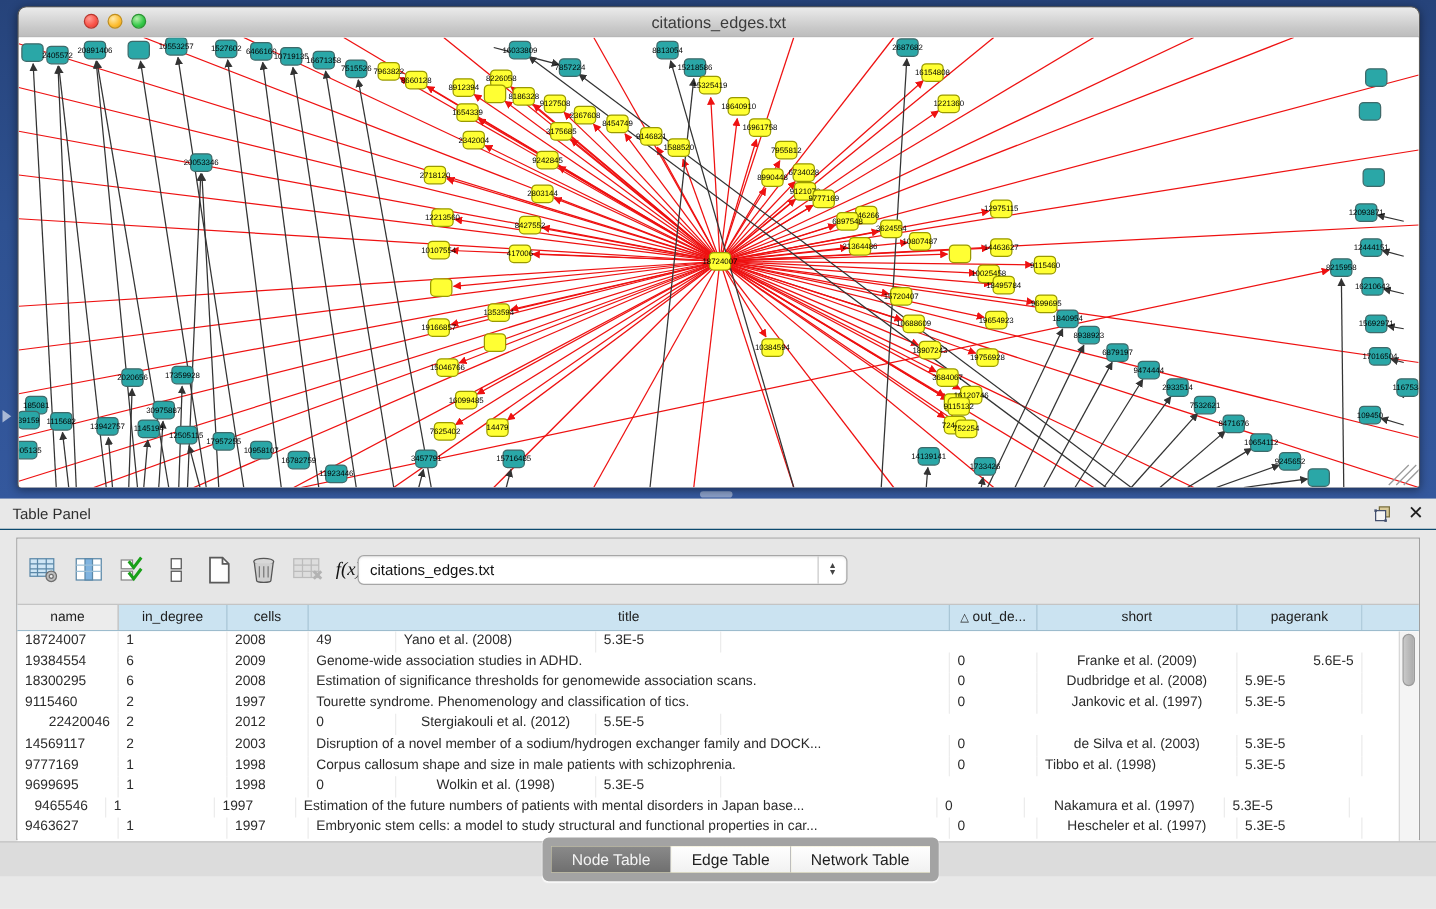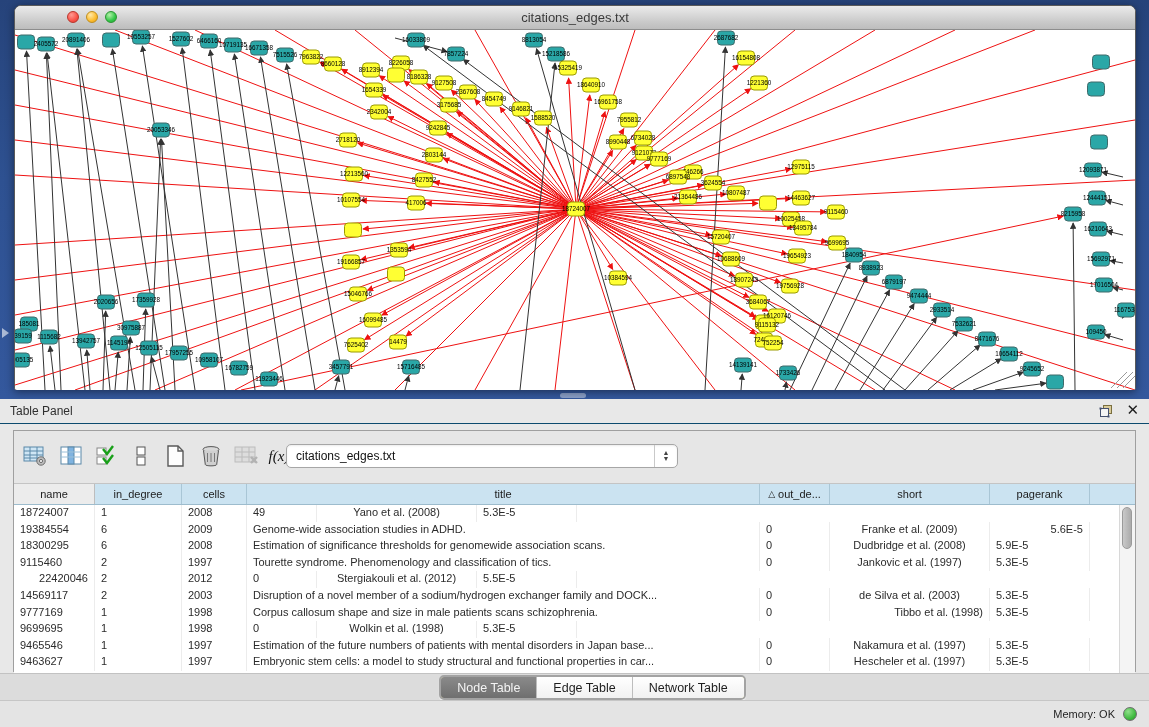--- a/index.html
+++ b/index.html
@@ -815,7 +815,7 @@
               <div class="g-cell" style="width: 87px; text-align: left;">1</div>
               <div class="g-cell" style="width: 65px; text-align: left;">2008</div>
               <div class="g-cell" style="width: 70px; text-align: left;">49</div>
-              <div class="g-cell" style="width: 160px; text-align: center;">Yano et al. (2008)</div>
+              <div class="g-cell" style="width: 160px; ">Yano et al. (2008)</div>
               <div class="g-cell" style="width: 100px; text-align: left;">5.3E-5</div>
             </div>
             <div class="g-row">

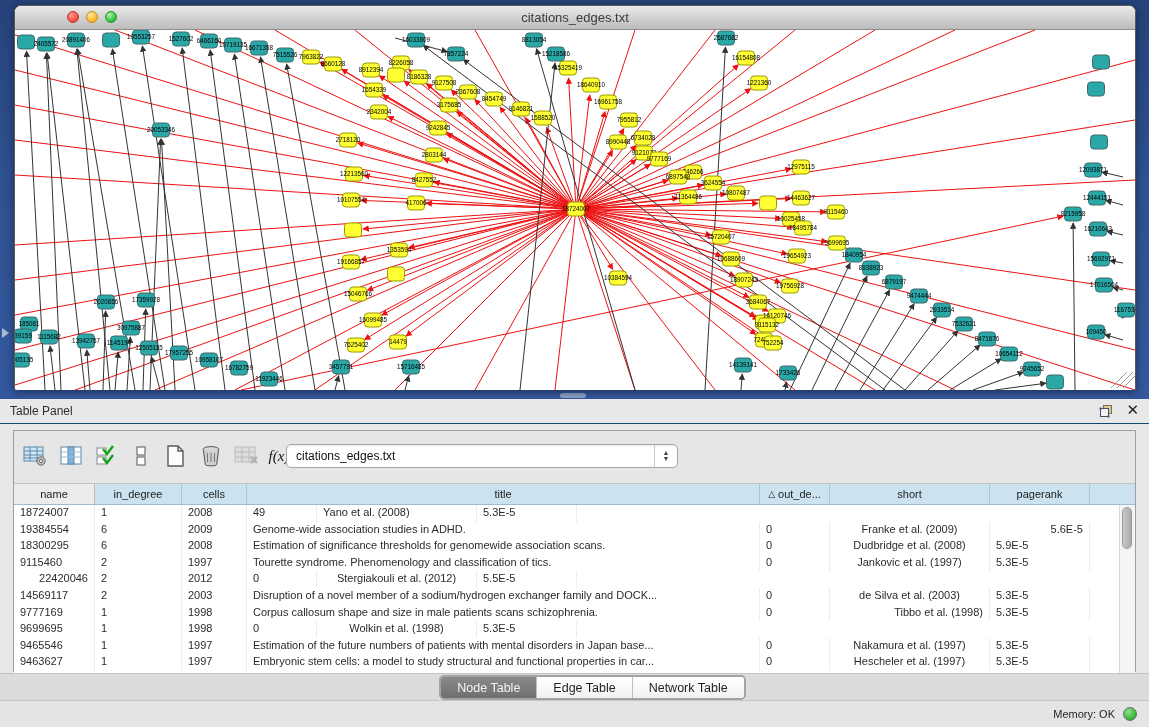--- a/index.html
+++ b/index.html
@@ -866,7 +866,7 @@
               <div class="g-cell" style="width: 81px; text-align: left;">9777169</div>
               <div class="g-cell" style="width: 87px; text-align: left;">1</div>
               <div class="g-cell" style="width: 65px; text-align: left;">1998</div>
-              <div class="g-cell" style="width: 513px; text-align: left;">Corpus callosum shape and size in male patients scans schizophrenia.</div>
+              <div class="g-cell" style="width: 513px; text-align: left;">Corpus callosum shape and size in male patients with schizophrenia.</div>
               <div class="g-cell" style="width: 70px; text-align: left;">0</div>
               <div class="g-cell" style="width: 160px; text-align: right;">Tibbo et al. (1998)</div>
               <div class="g-cell" style="width: 100px; text-align: left;">5.3E-5</div>

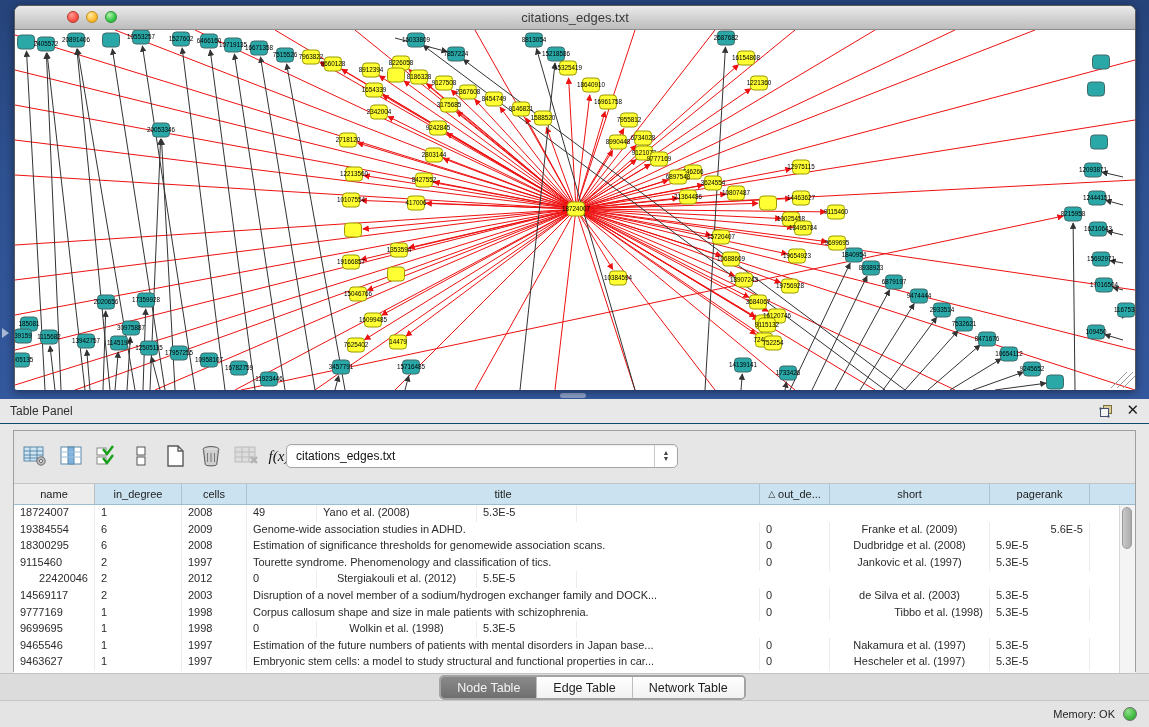--- a/index.html
+++ b/index.html
@@ -868,7 +868,7 @@
               <div class="g-cell" style="width: 65px; text-align: left;">1998</div>
               <div class="g-cell" style="width: 513px; text-align: left;">Corpus callosum shape and size in male patients with schizophrenia.</div>
               <div class="g-cell" style="width: 70px; text-align: left;">0</div>
-              <div class="g-cell" style="width: 160px; text-align: right;">Tibbo et al. (1998)</div>
+              <div class="g-cell" style="width: 160px; text-align: left;">Tibbo et al. (1998)</div>
               <div class="g-cell" style="width: 100px; text-align: left;">5.3E-5</div>
             </div>
             <div class="g-row">

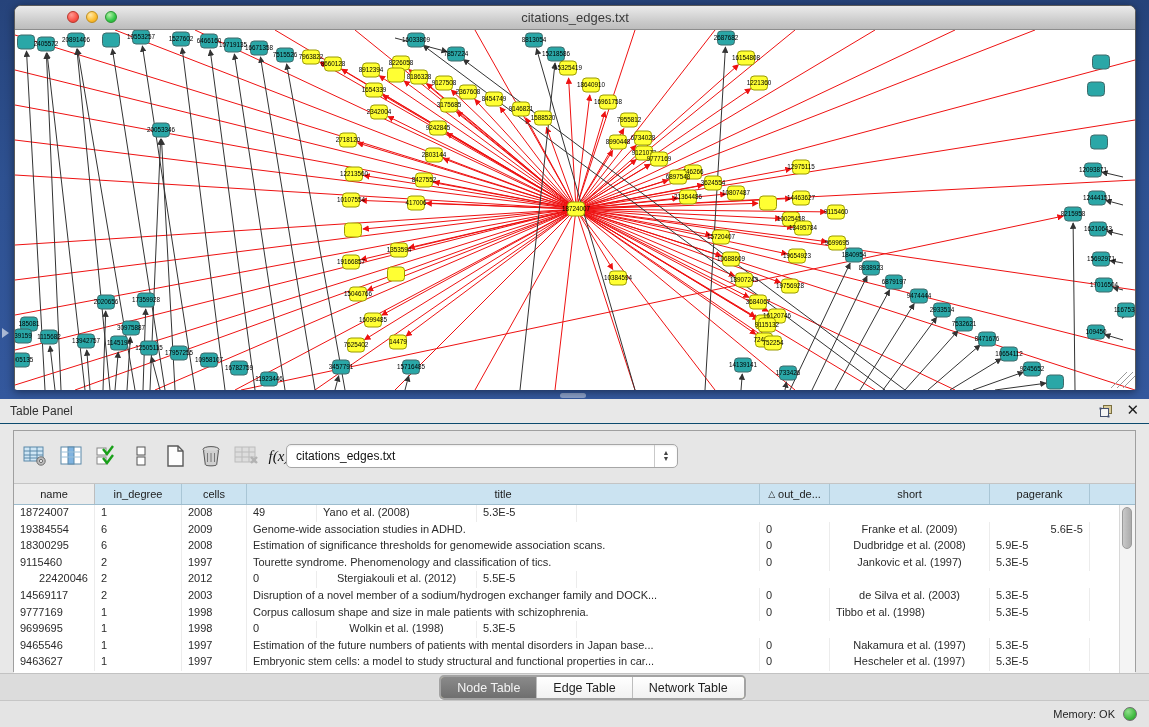--- a/index.html
+++ b/index.html
@@ -880,7 +880,7 @@
               <div class="g-cell" style="width: 100px; text-align: left;">5.3E-5</div>
             </div>
             <div class="g-row">
-              <div class="g-cell" style="width: 81px; text-align: left;">9465546</div>
+              <div class="g-cell" style="width: 71px; text-align: center;">9465546</div>
               <div class="g-cell" style="width: 87px; text-align: left;">1</div>
               <div class="g-cell" style="width: 65px; text-align: left;">1997</div>
               <div class="g-cell" style="width: 513px; text-align: left;">Estimation of the future numbers of patients with mental disorders in Japan base...</div>

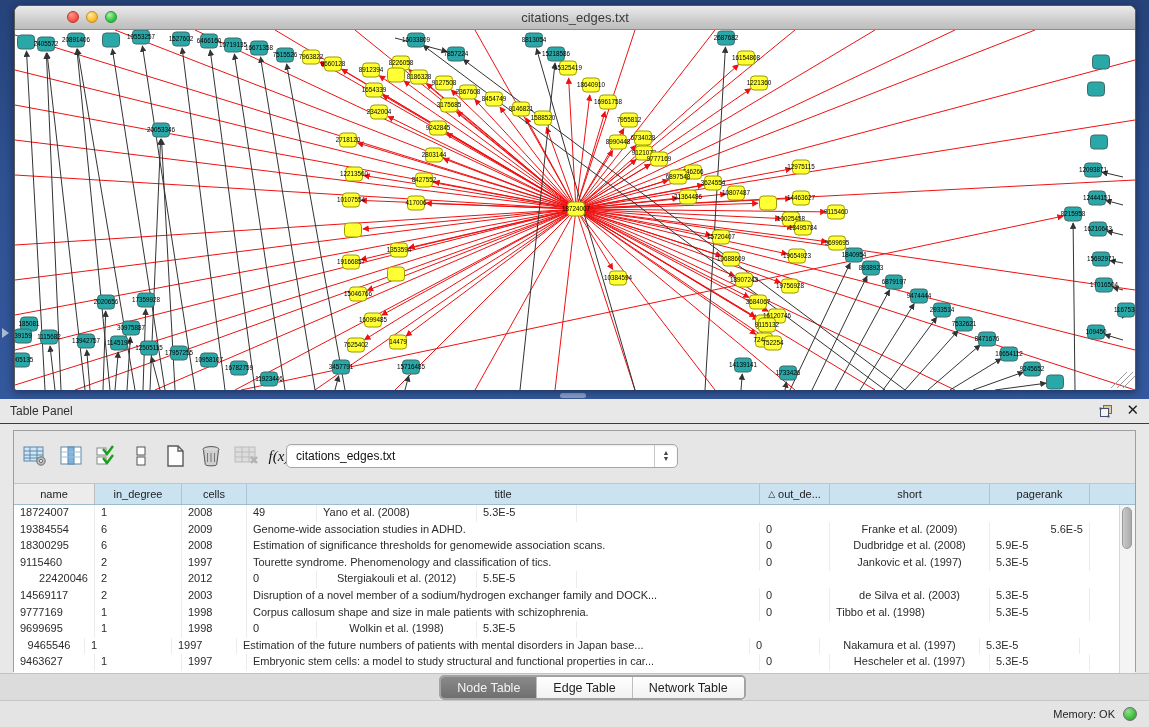--- a/index.html
+++ b/index.html
@@ -62,7 +62,7 @@
 
   .tabbar{position:absolute;left:0;top:274px;width:1149px;height:27px;background:#dcdcdc;
     border-top:1px solid #c2c2c2;display:flex;align-items:center;justify-content:center;}
-  .seg{display:flex;height:21px;border:2px solid #a3a3a3;border-radius:5px;overflow:hidden;
+  .seg{display:flex;height:21px;border:7px solid #a3a3a3;border-radius:5px;overflow:hidden;
     background:#fef9c3;box-shadow:0 1px 1px rgba(255,255,255,.8);margin-left:36px;}
   .seg-btn{padding:0 16px;font-size:12.5px;color:#1e1e1e;display:flex;align-items:center;background:linear-gradient(#ffffff,#f1f1f1);
     border-right:1px solid #bdbdbd;cursor:pointer;}

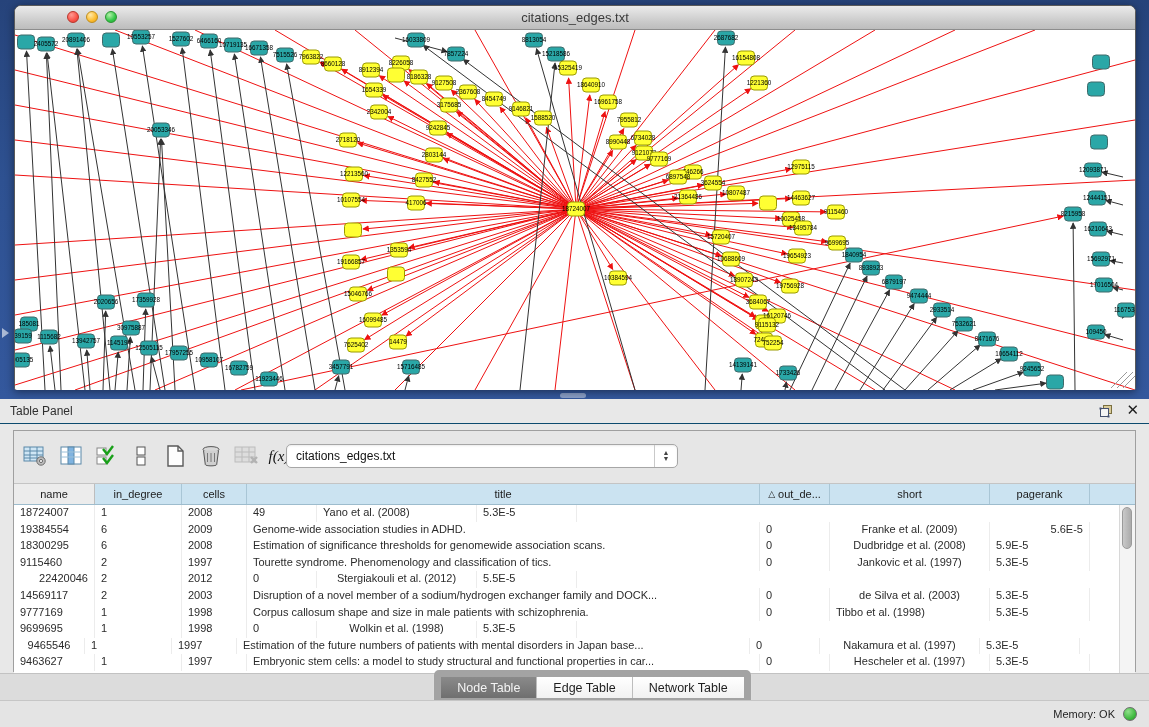--- a/index.html
+++ b/index.html
@@ -912,10 +912,6 @@
         </div>
     </div>
 
-    <div class="statusbar">
-      <span class="mem">Memory: OK</span>
-      <span class="mem-dot"></span>
-    </div>
   </div>
 </div>
 

